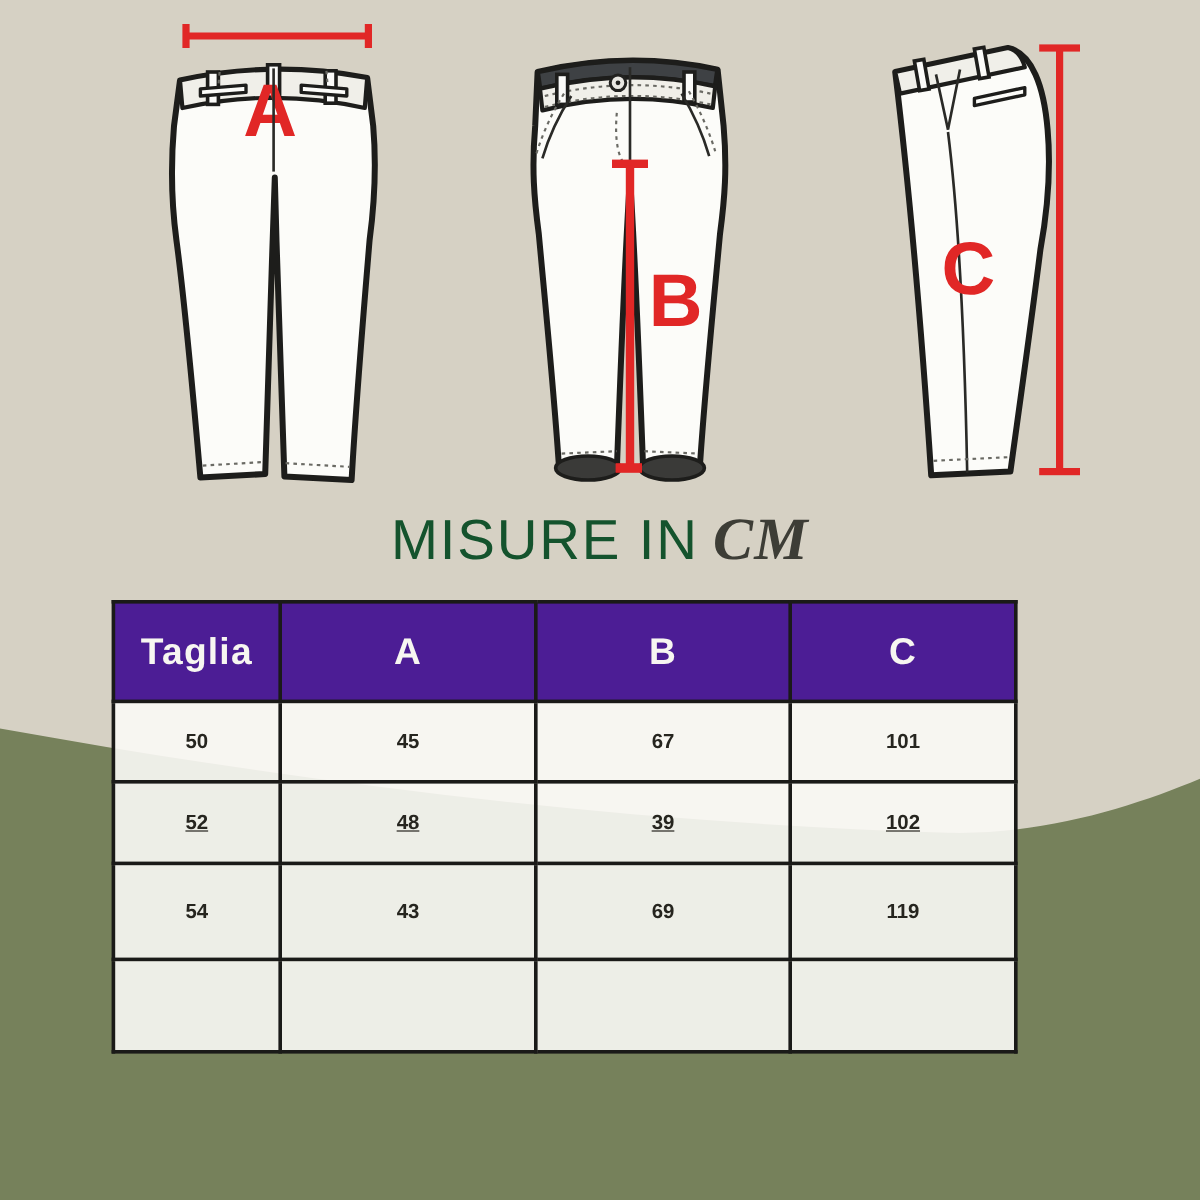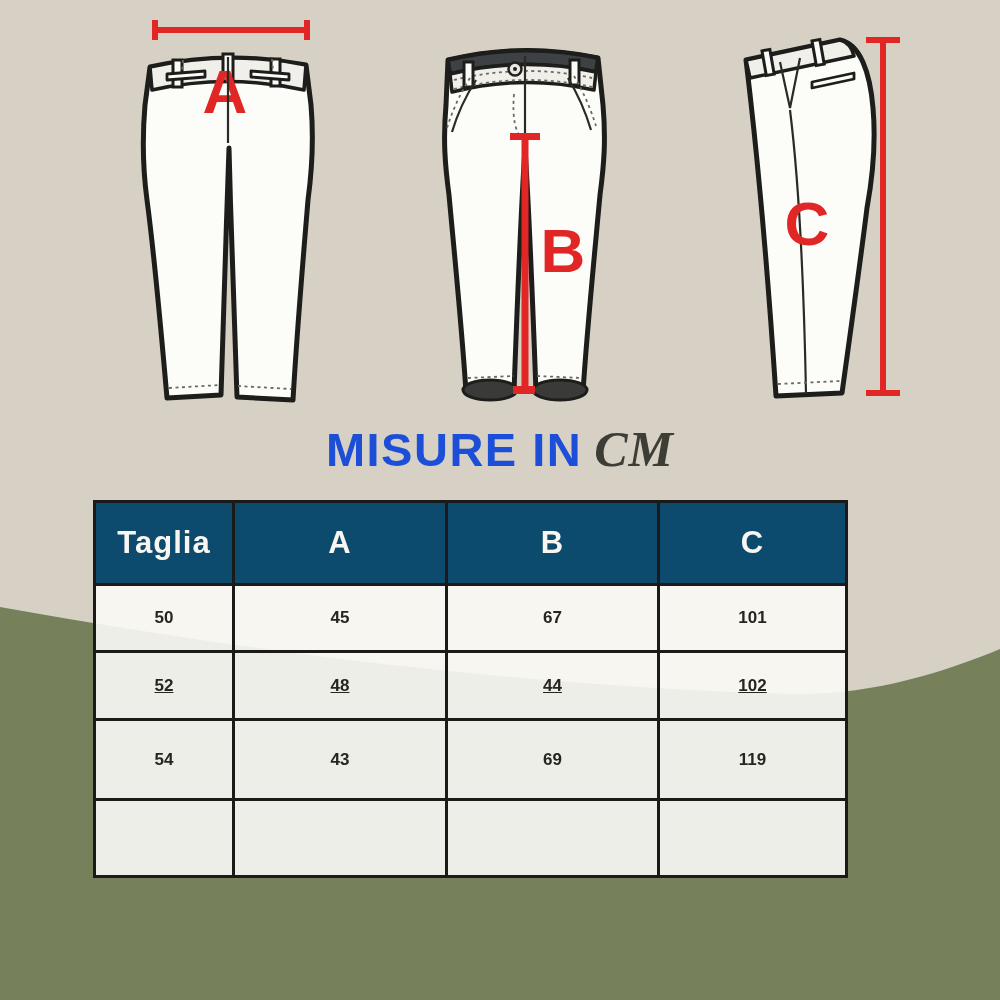--- a/index.html
+++ b/index.html
@@ -11,7 +11,7 @@
   .diagram.side{left:720px;width:180px;height:400px;}
 
   .title-wrap{position:absolute;left:0;top:420px;width:1000px;text-align:center;white-space:nowrap;}
-  .title-main{font-size:47px;font-weight:700;color:#1d4ed8;letter-spacing:1.5px;}
+  .title-main{font-size:47px;font-weight:400;color:#14532d;letter-spacing:1.5px;}
   .title-unit{font-family:"Liberation Serif",serif;font-style:italic;font-weight:700;
               font-size:50px;color:#3D3D36;margin-left:12px;letter-spacing:1px;text-align:center;}
 

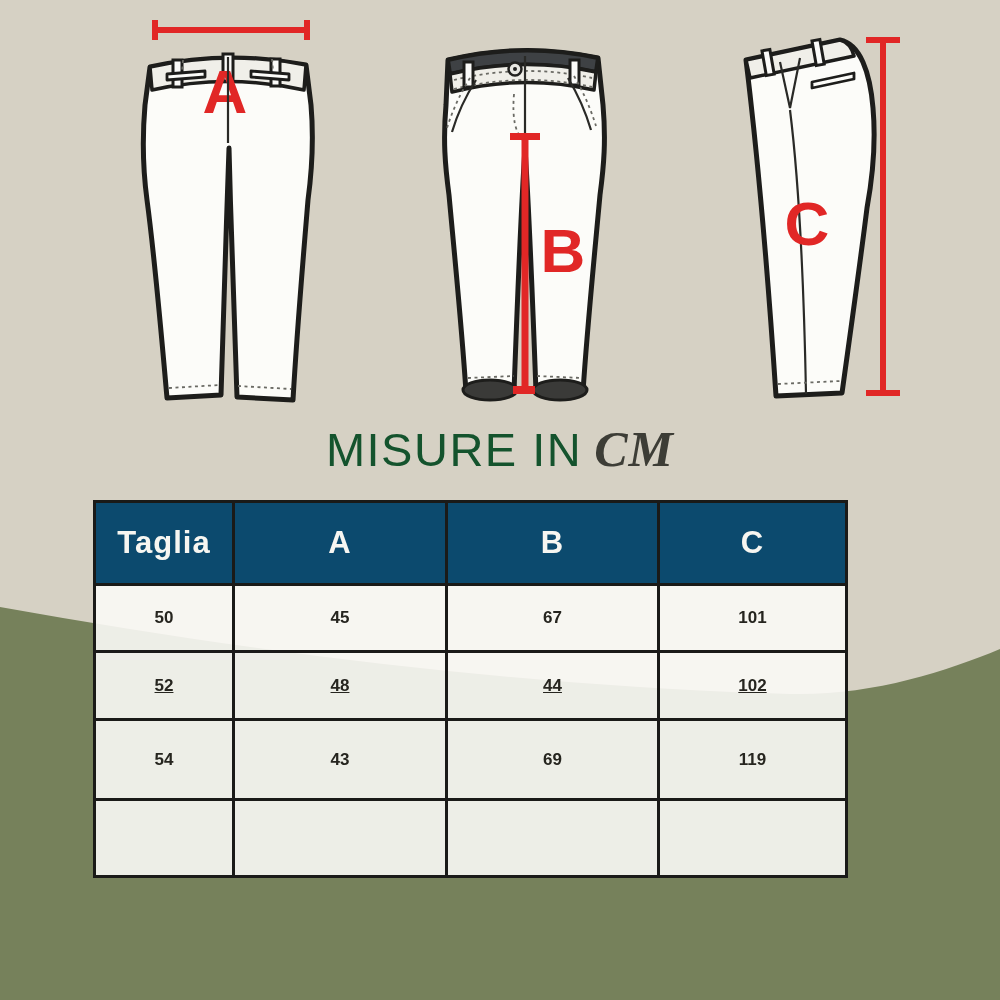--- a/index.html
+++ b/index.html
@@ -18,7 +18,7 @@
   table.size-table{position:absolute;left:93px;top:500px;width:752px;
                    border-collapse:collapse;table-layout:fixed;}
   .size-table th,.size-table td{border:3px solid #1A1A18;text-align:center;vertical-align:middle;}
-  .size-table th{background:#0c4a6e;color:#F7F6F1;font-size:31px;font-weight:700;height:78px;letter-spacing:1px;}
+  .size-table th{background:#4c1d95;color:#F7F6F1;font-size:31px;font-weight:700;height:78px;letter-spacing:1px;}
   .size-table td{background:rgba(251,250,246,0.9);color:#26251F;font-size:17px;font-weight:700;}
   .size-table tbody tr:nth-child(1) td{height:62px;}
   .size-table tbody tr:nth-child(2) td{height:63px;text-decoration:underline;}

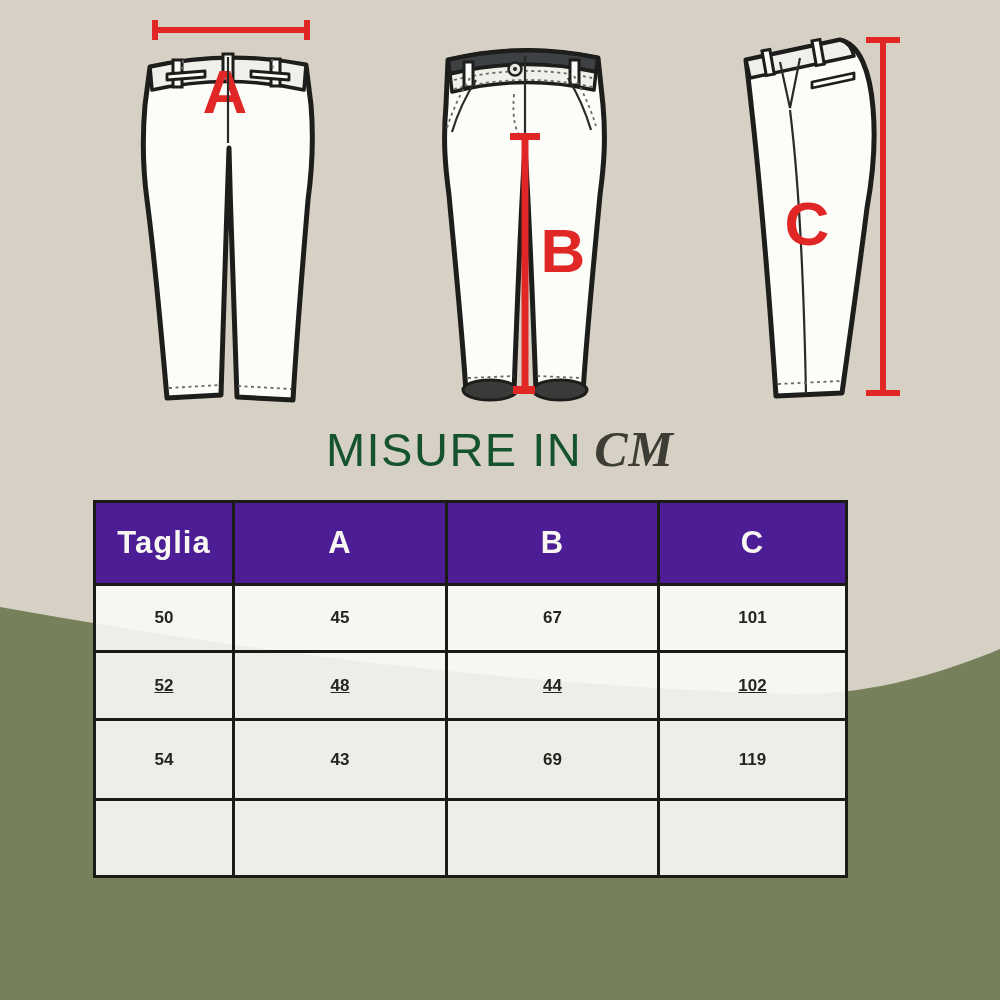--- a/index.html
+++ b/index.html
@@ -146,7 +146,7 @@
         <tr>
           <td>52</td>
           <td>48</td>
-          <td>44</td>
+          <td>39</td>
           <td>102</td>
         </tr>
         <tr>

